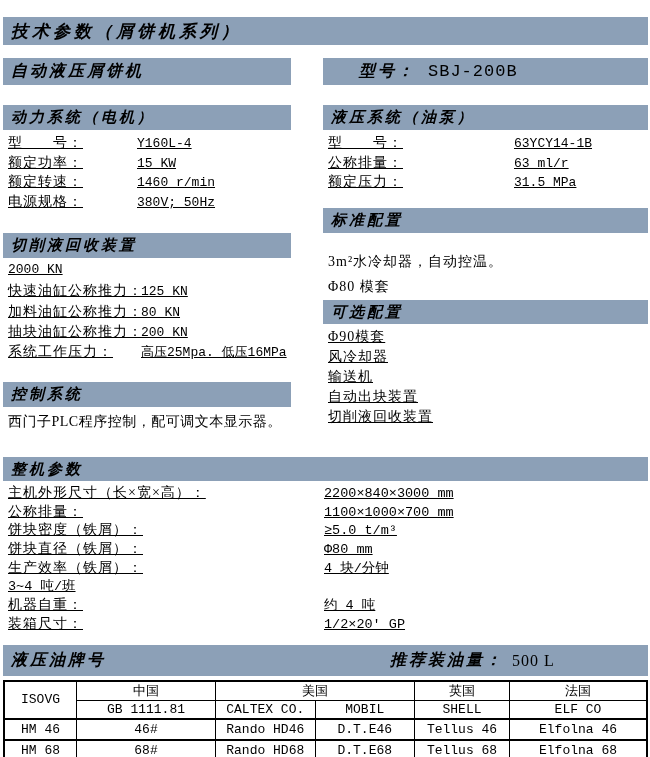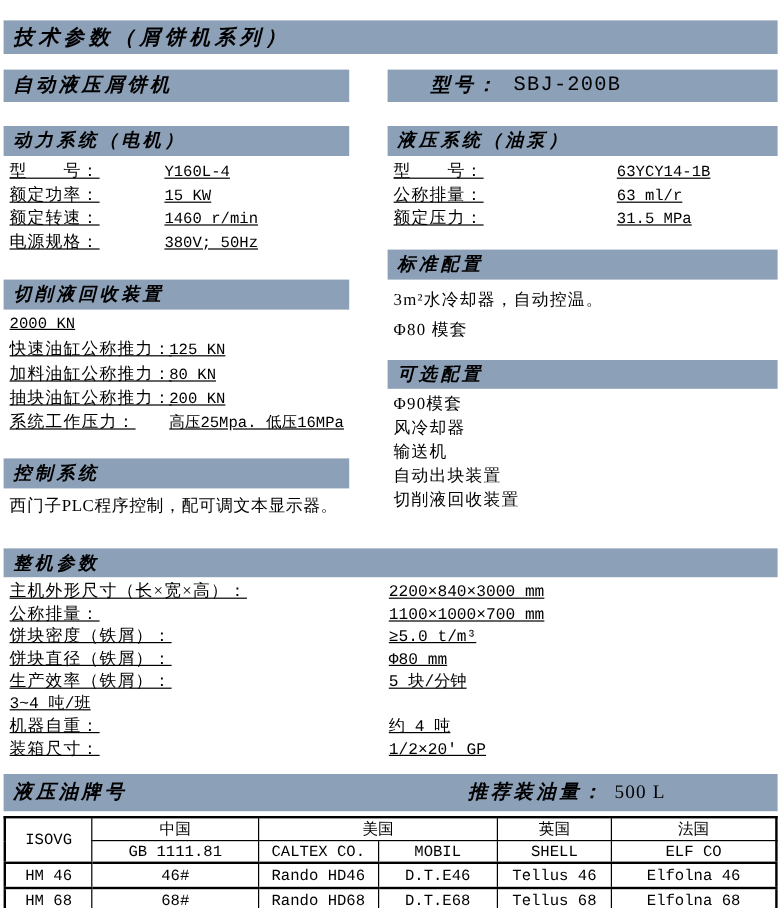--- a/index.html
+++ b/index.html
@@ -34,7 +34,7 @@
   .sys .spec-row{height:20.3px;}
   .sys .lbl{width:133px;}
   .std .item{height:25px;display:flex;align-items:center;}
-  .std .rows{margin-top:4px;}
+  .std .rows{margin-top:16px;}
   .opt .item{height:20px;display:flex;align-items:center;}
   .opt .rows{margin-top:3px;}
   .ctrl .text{font-size:14px;padding-left:5px;margin-top:6px;letter-spacing:0.5px;white-space:nowrap;}

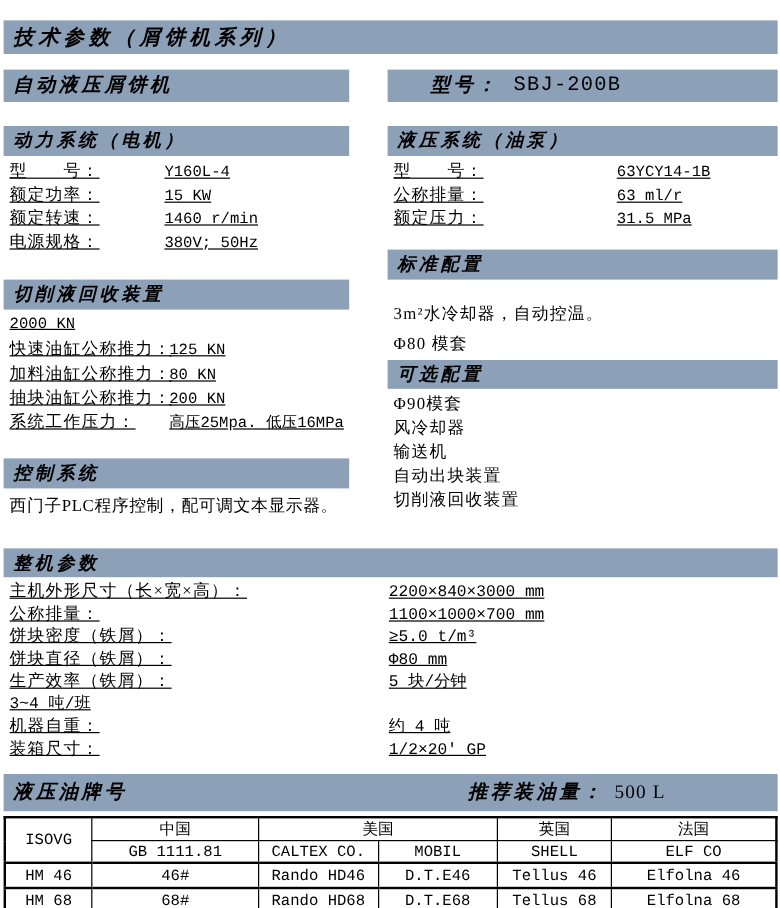--- a/index.html
+++ b/index.html
@@ -36,7 +36,7 @@
   .std .item{height:25px;display:flex;align-items:center;}
   .std .rows{margin-top:16px;}
   .opt .item{height:20px;display:flex;align-items:center;}
-  .opt .rows{margin-top:3px;}
+  .opt .rows{margin-top:3px;text-decoration:underline;}
   .ctrl .text{font-size:14px;padding-left:5px;margin-top:6px;letter-spacing:0.5px;white-space:nowrap;}
   .machine .spec-row{height:18.7px;}
   .machine .lbl{width:316px;}

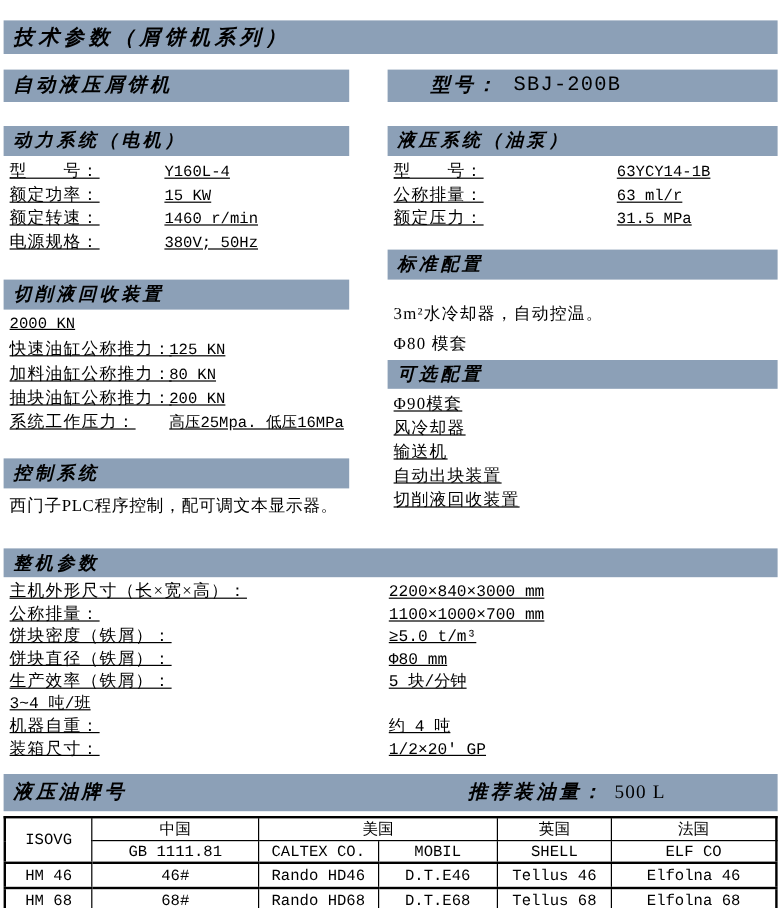--- a/index.html
+++ b/index.html
@@ -187,7 +187,7 @@
       </div>
       <div class="spec-row">
         <span class="lbl">生产效率（铁屑）：</span>
-        <span class="val">5 块/分钟</span>
+        <span class="val">4 块/分钟</span>
       </div>
       <div class="spec-row">
         <span class="val">3~4 吨/班</span>

